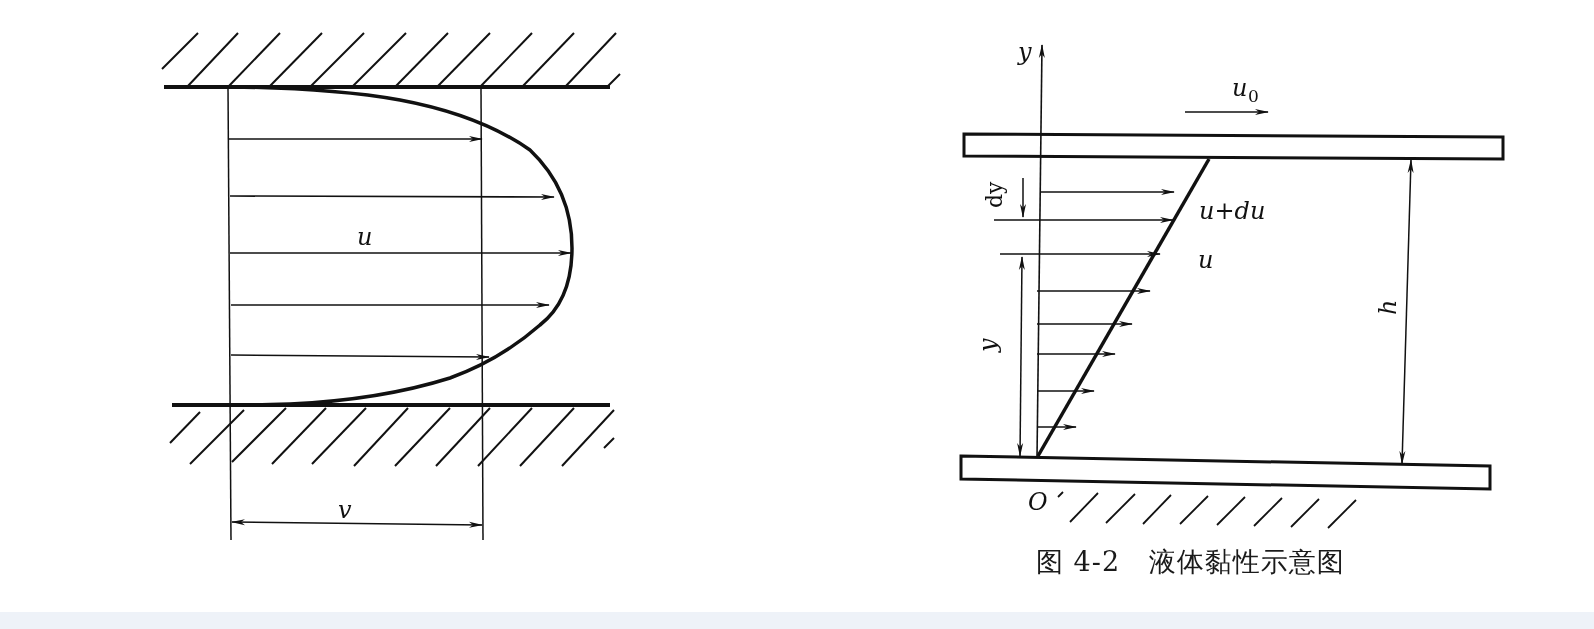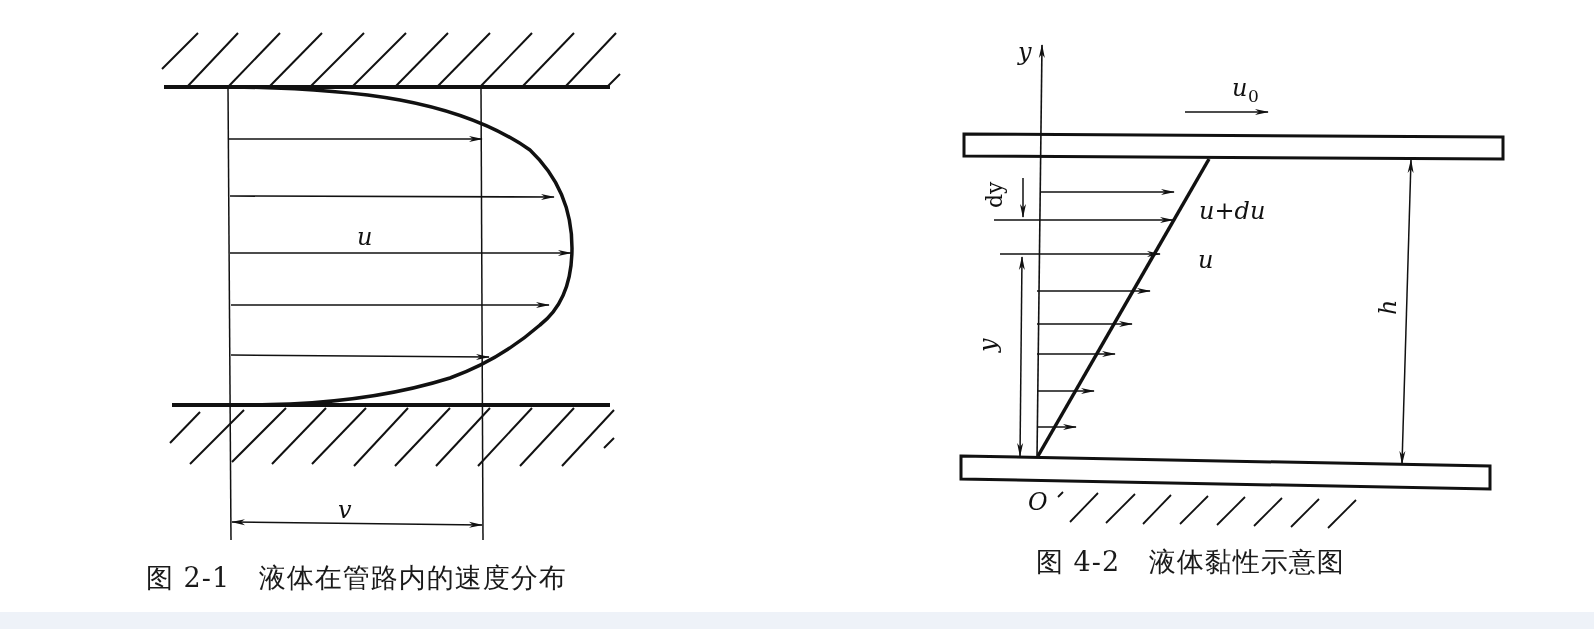--- a/index.html
+++ b/index.html
@@ -130,7 +130,6 @@
     <text class="ital" x="1028" y="510" font-size="24">O</text>
   </svg>
 
-  <div class="caption" style="left:146px; top:560px;">图 2-1   液体在管路内的速度分布</div>
   <div class="caption" style="left:1036px; top:544px;">图 4-2   液体黏性示意图</div>
 </div>
 

